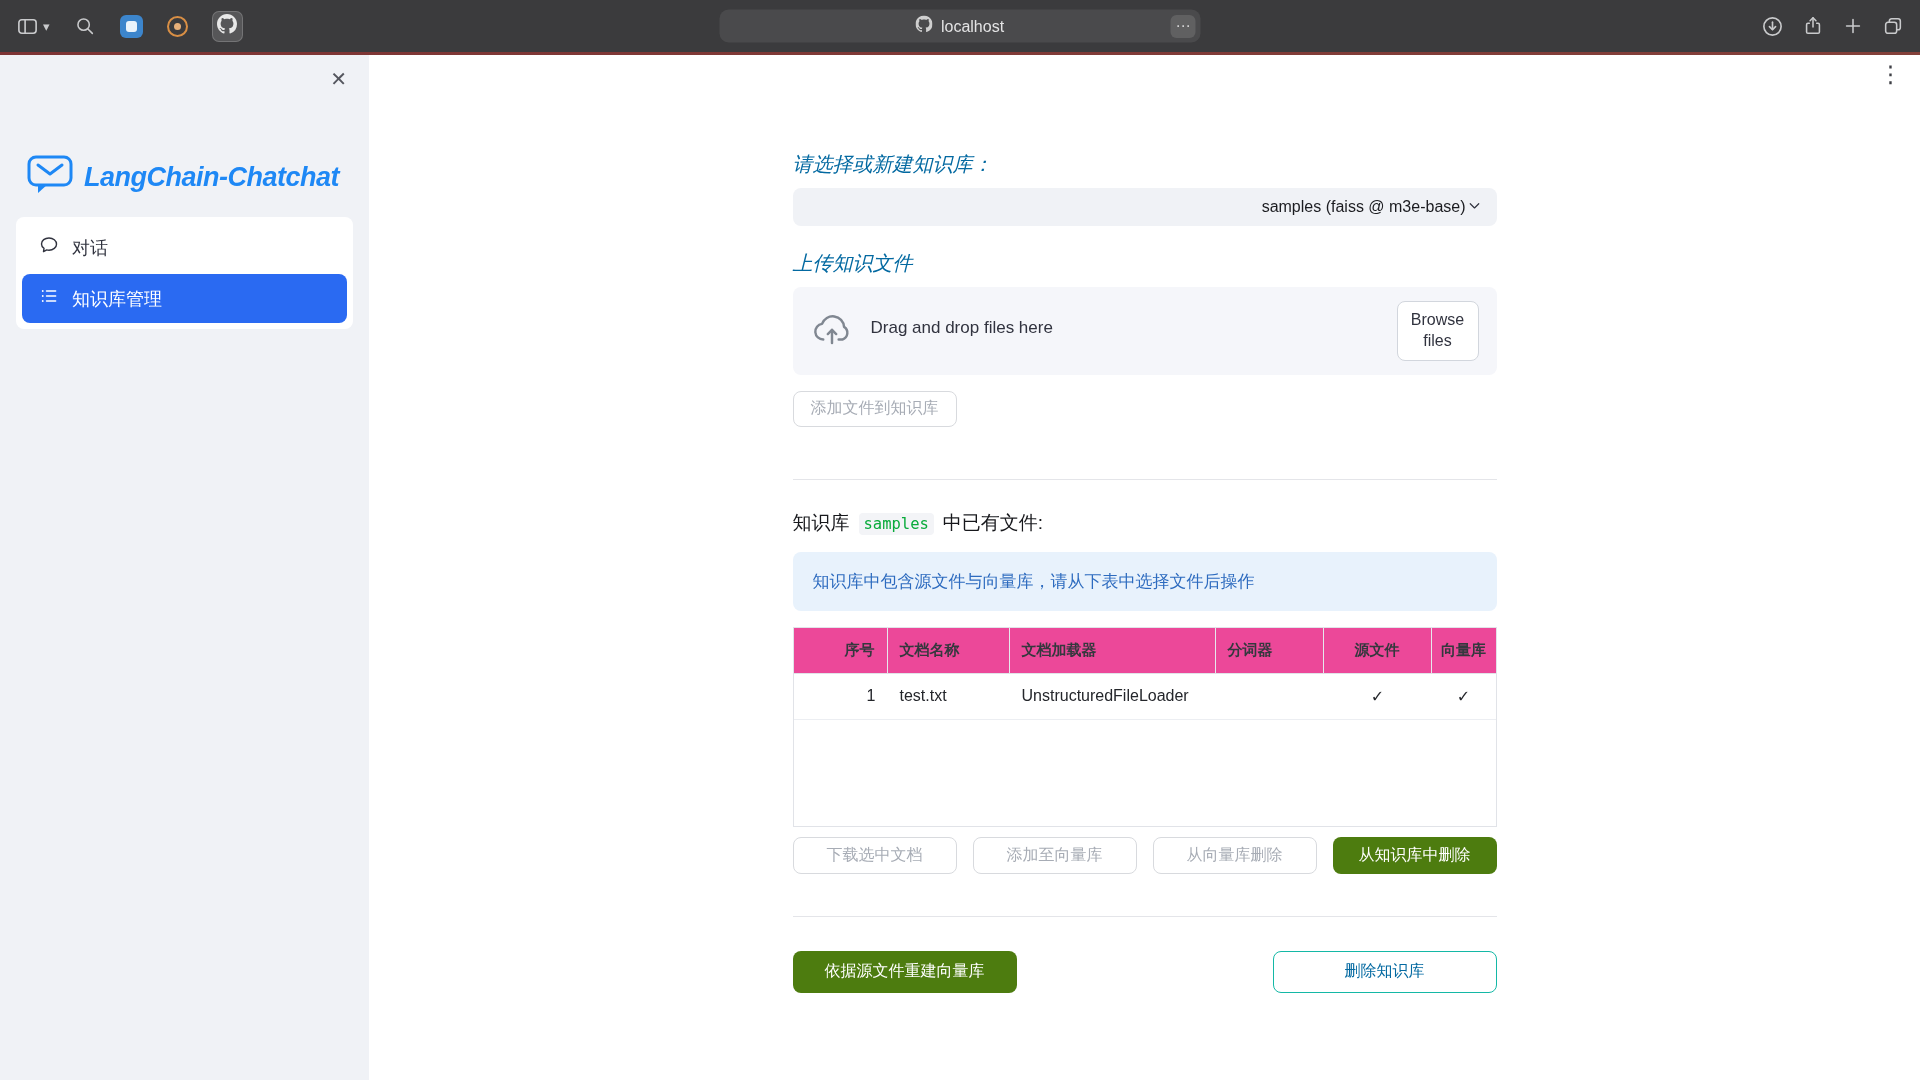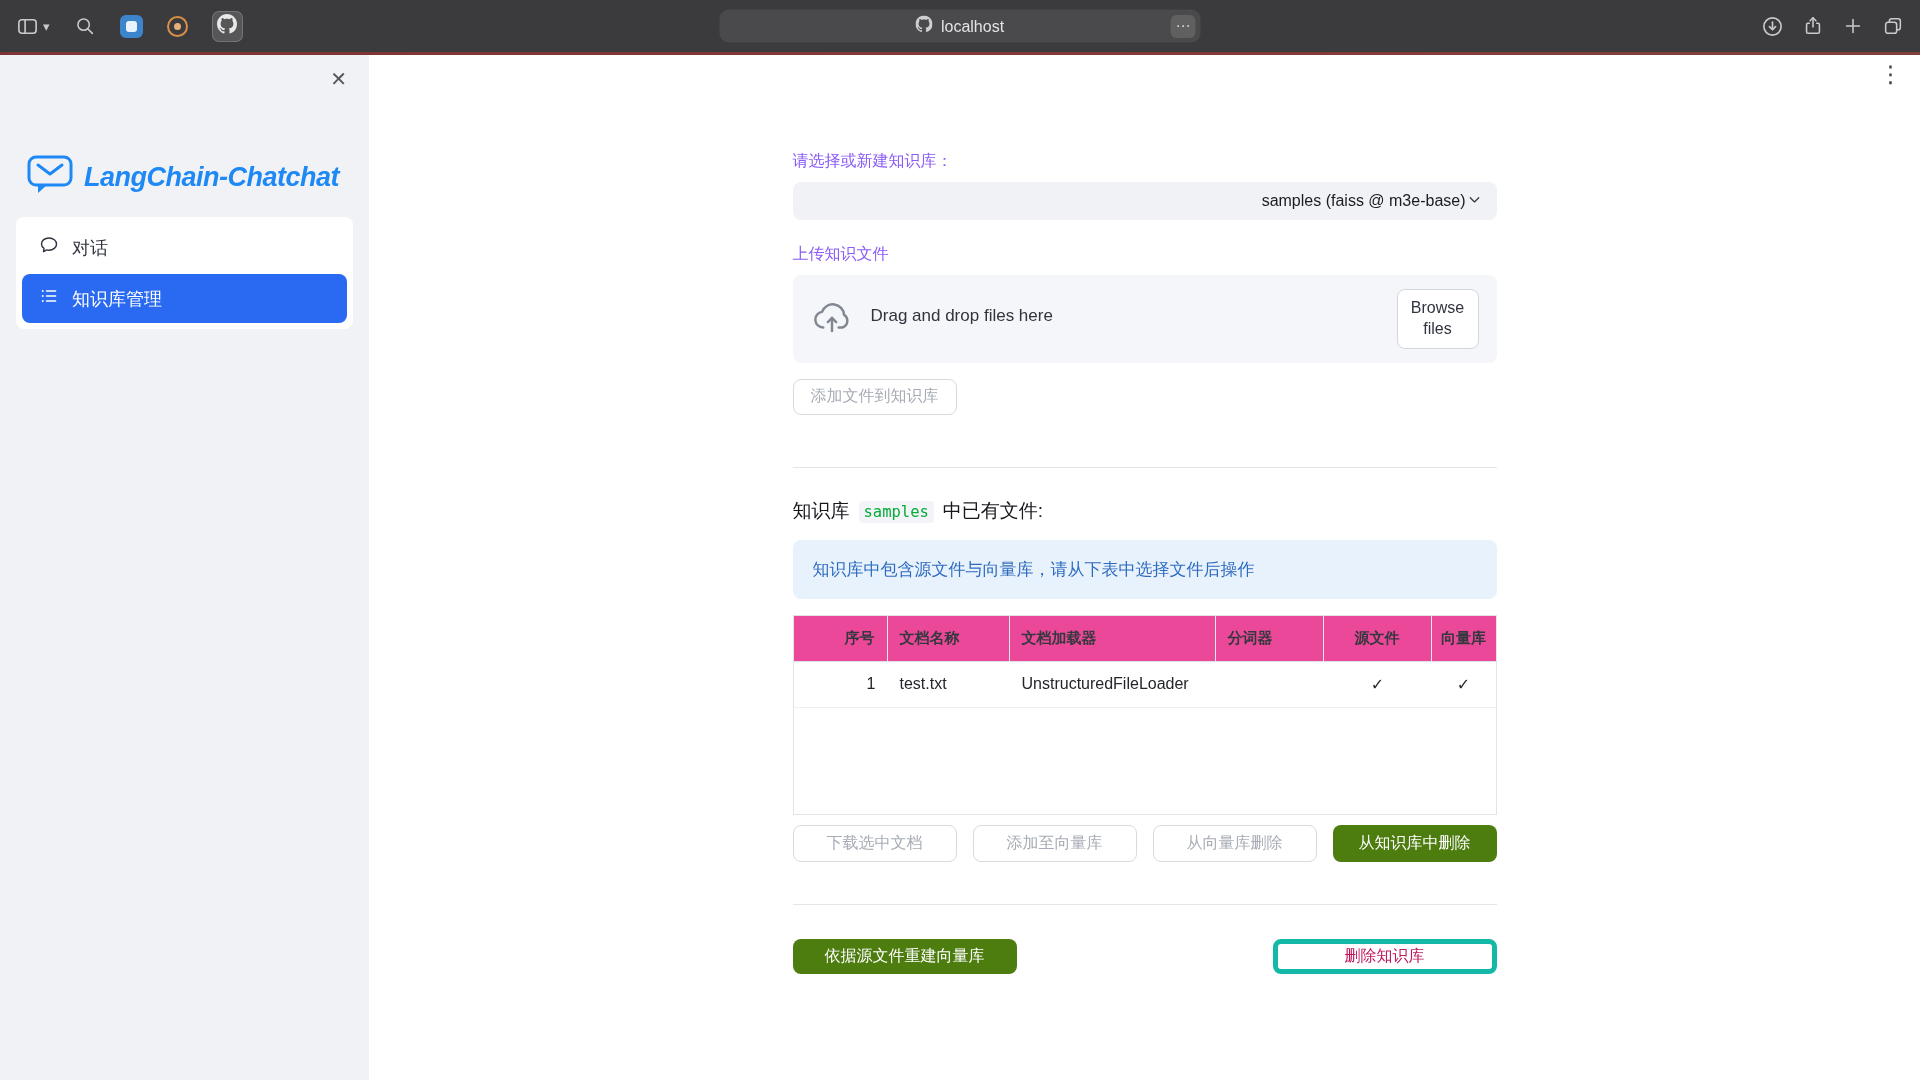--- a/index.html
+++ b/index.html
@@ -107,7 +107,7 @@
 
   .content { width: 704px; margin: 0 auto; padding-top: 96px; }
 
-  .field-label { font-size: 16px; color: #8b5cf6; margin-bottom: 10px; }
+  .field-label { font-size: 20px; color: #0369a1; margin-bottom: 10px; font-style: italic; }
 
   .selectbox {
     height: 38px; background: #f0f2f6; border-radius: 8px;

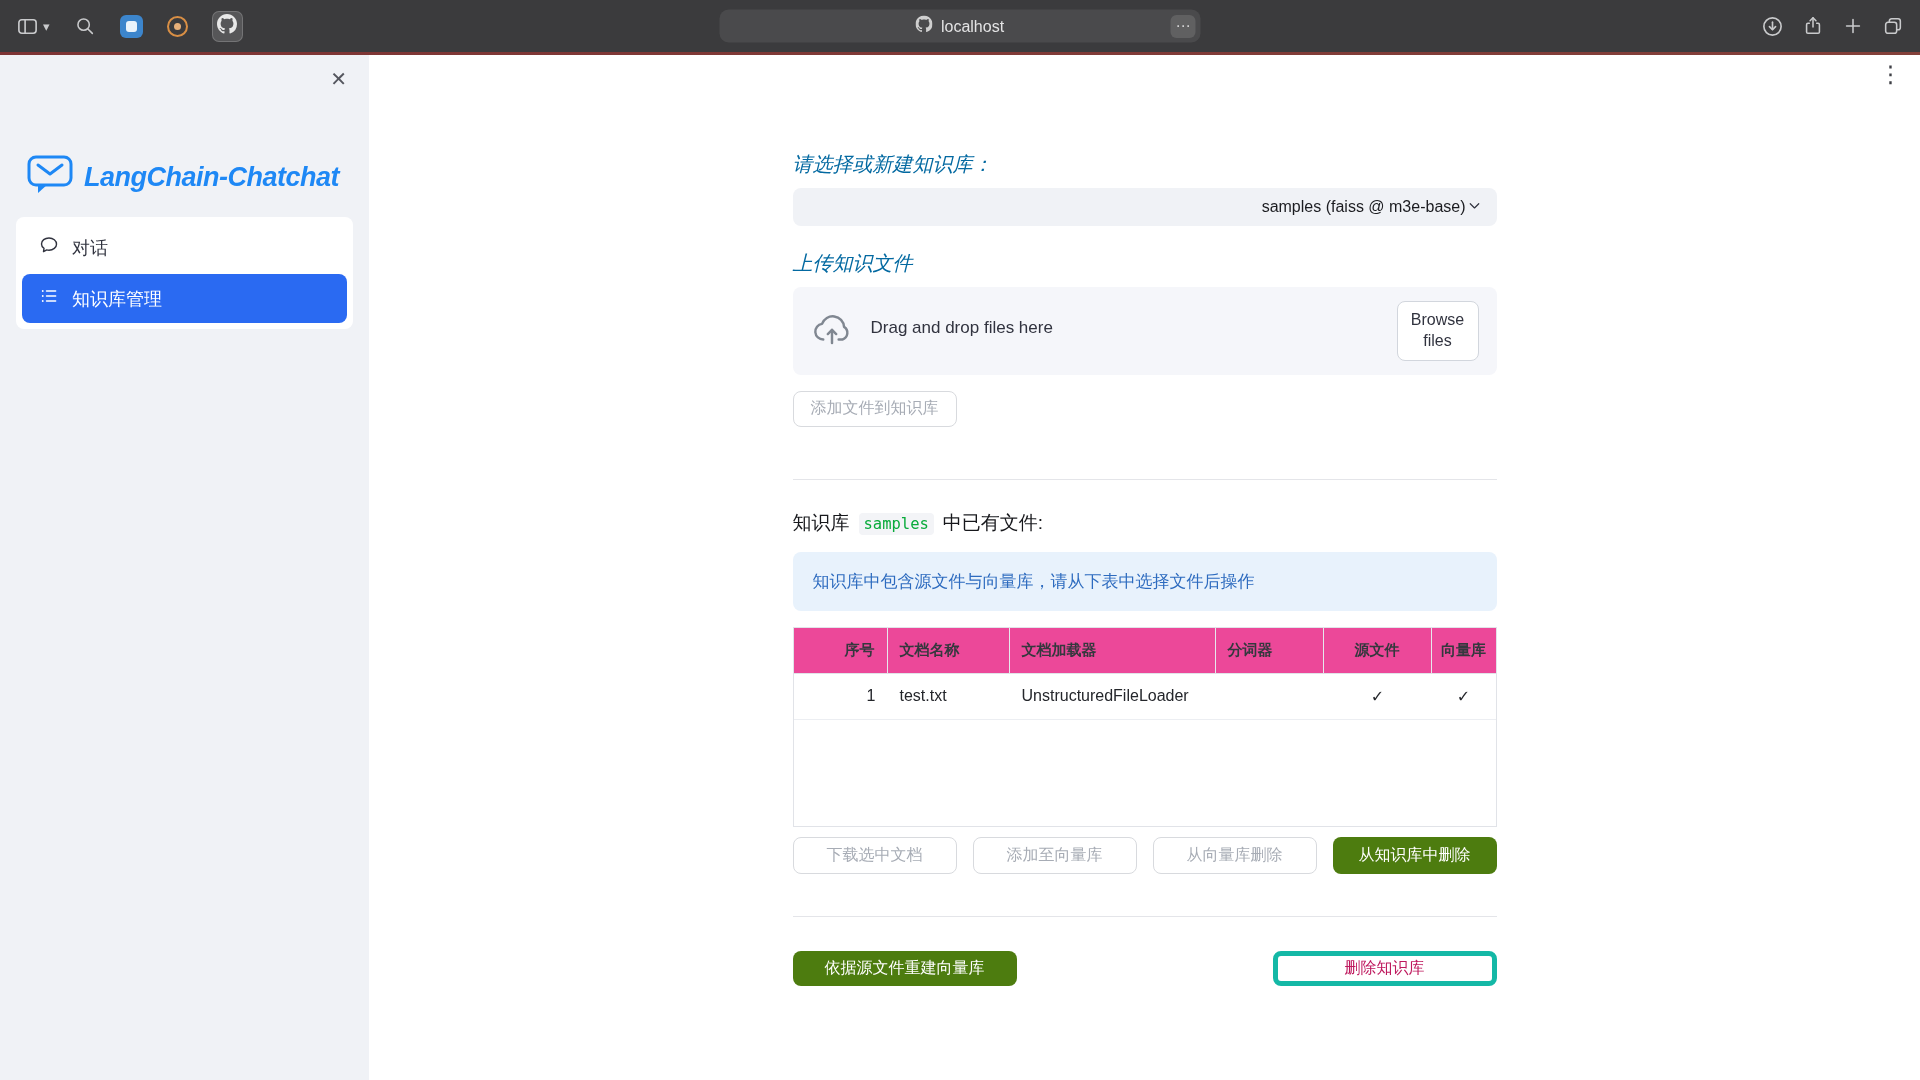--- a/index.html
+++ b/index.html
@@ -192,7 +192,7 @@
   .action-btn { width: 164px; height: 37px; }
 
   .bottom-row { display: flex; justify-content: space-between; padding-bottom: 90px; }
-  .bottom-btn { width: 224px; height: 35px; }
+  .bottom-btn { width: 224px; height: 42px; }
 
   svg.stroke-ic { fill: none; stroke: #c9cacc; stroke-width: 1.7; stroke-linecap: round; stroke-linejoin: round; }
   svg.dark-stroke { fill: none; stroke: #31333f; stroke-width: 1.7; stroke-linecap: round; stroke-linejoin: round; }

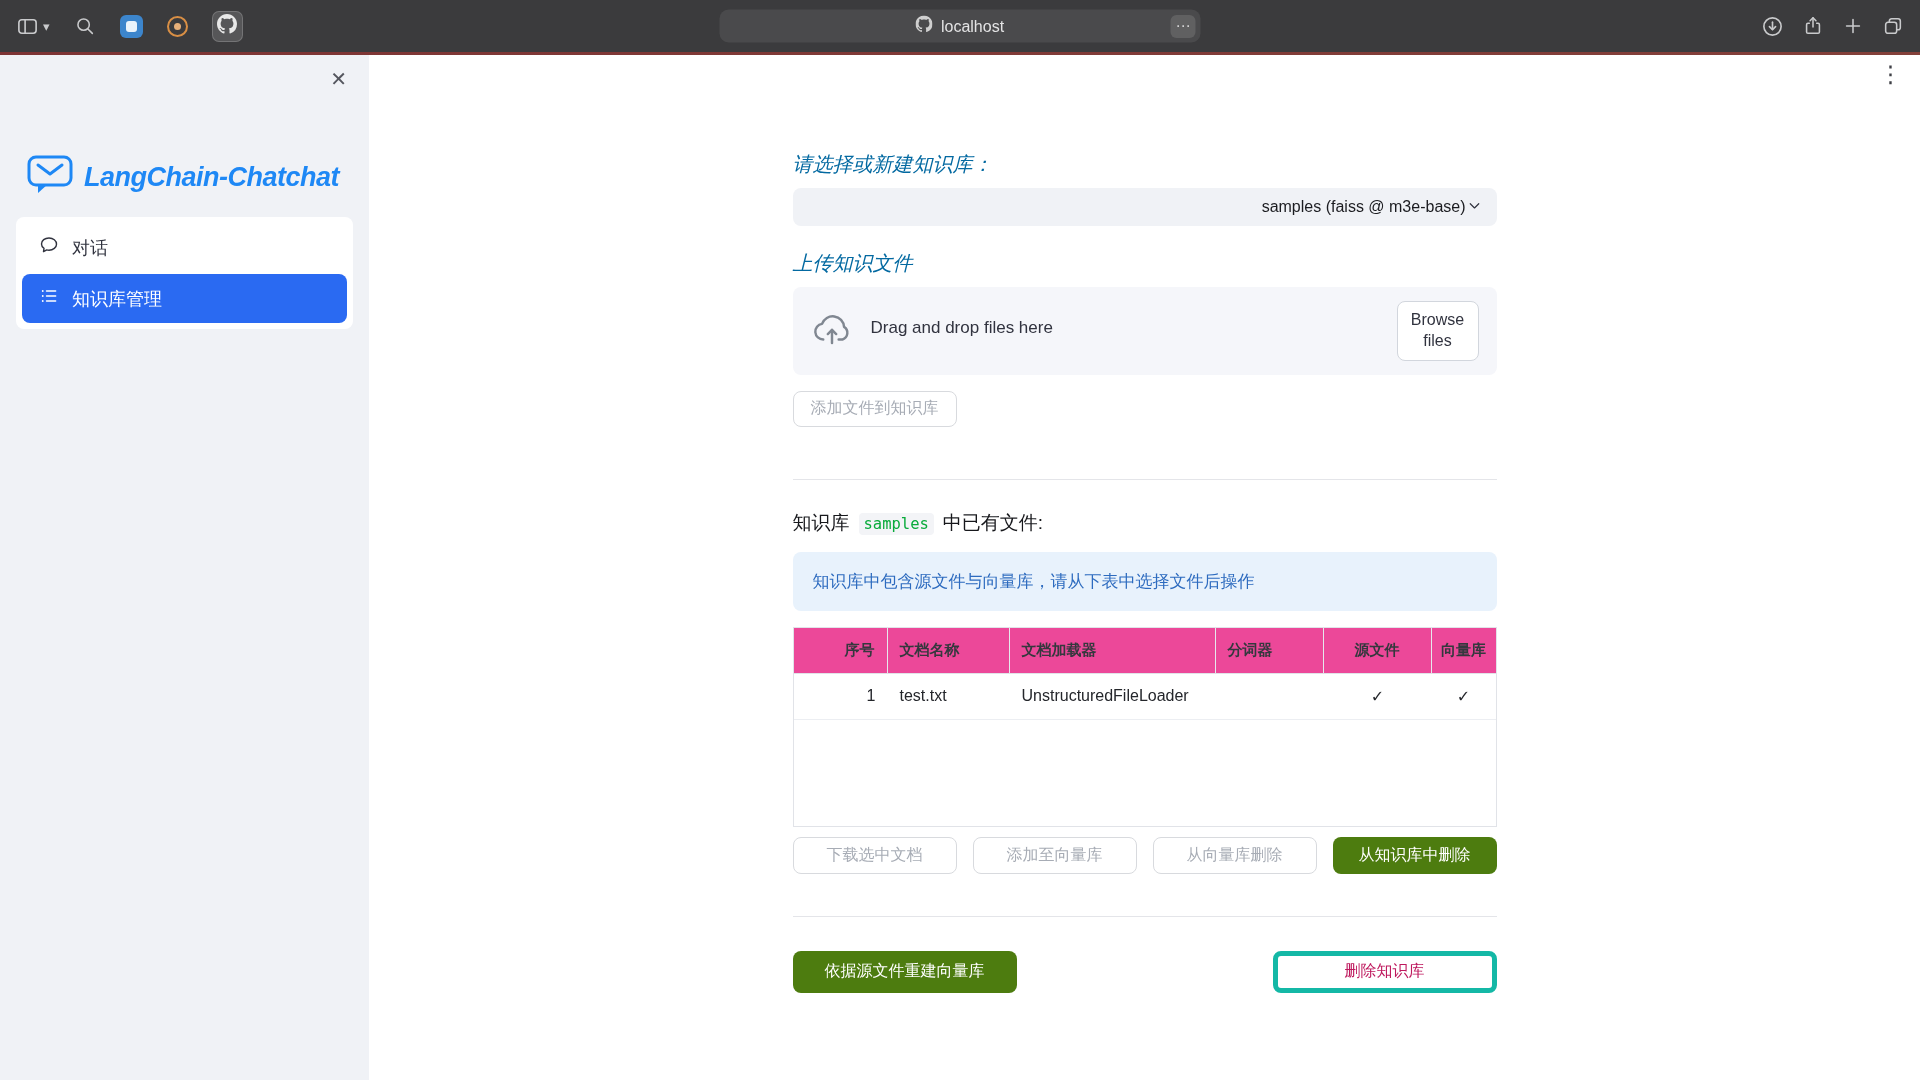--- a/index.html
+++ b/index.html
@@ -138,7 +138,7 @@
     display: inline-flex; align-items: center; justify-content: center;
     cursor: pointer; background: #ffffff;
   }
-  .btn.secondary { border: 5px solid #14b8a6; color: #be185d; }
+  .btn.secondary { border: 1px solid #14b8a6; color: #0369a1; }
   .btn.disabled  { border: 1px solid #d8dade; color: #a7acb5; cursor: default; }
   .btn.primary   { border: none; background: #4d7c0f; color: #ffffff; }
 

